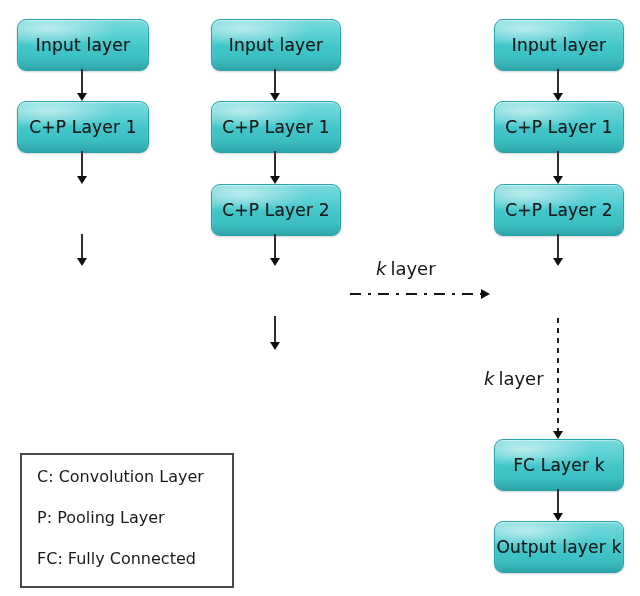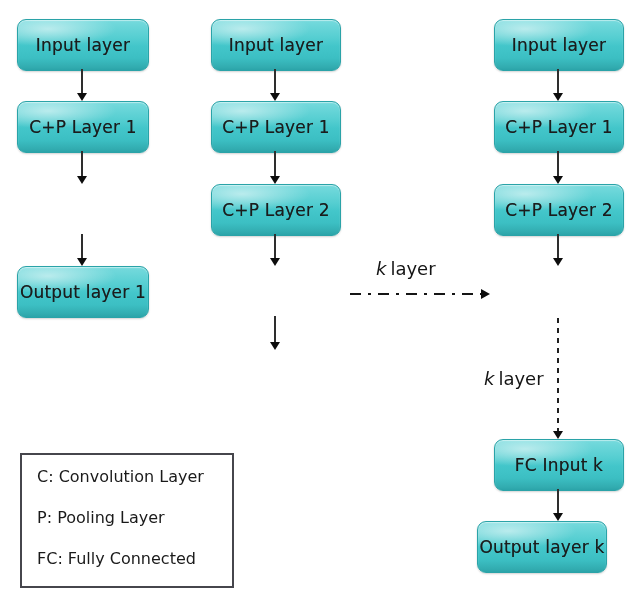--- a/index.html
+++ b/index.html
@@ -67,9 +67,6 @@
   <div class="varrow" style="left:76px;top:234px;height:32px">
       <div class="vline"></div>
       <div class="vhead"></div>
-    </div>
-  <div class="box" style="left:17px;top:266px;width:130px">
-      <span class="box-label">Output layer 1</span>
     </div>
 
   <div class="box" style="left:211px;top:19px;width:128px">

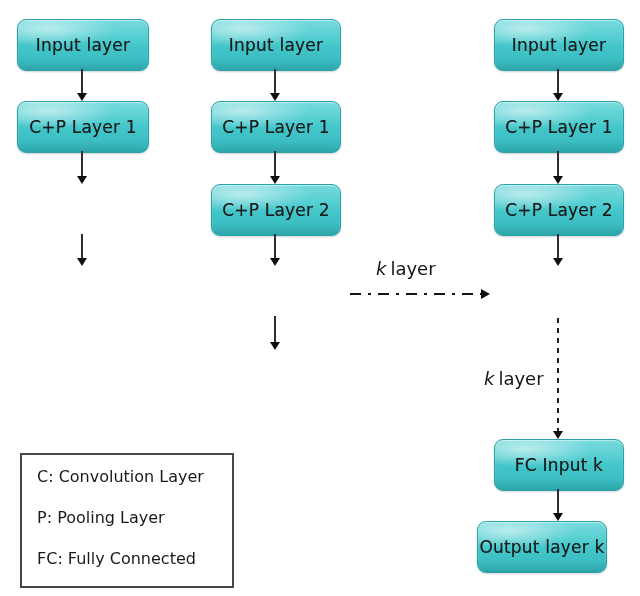--- a/index.html
+++ b/index.html
@@ -130,7 +130,7 @@
     </div>
 
   <div class="box" style="left:494px;top:439px;width:128px">
-      <span class="box-label">FC Input k</span>
+      <span class="box-label">FC Layer k</span>
     </div>
   <div class="varrow" style="left:552px;top:489px;height:32px">
       <div class="vline"></div>

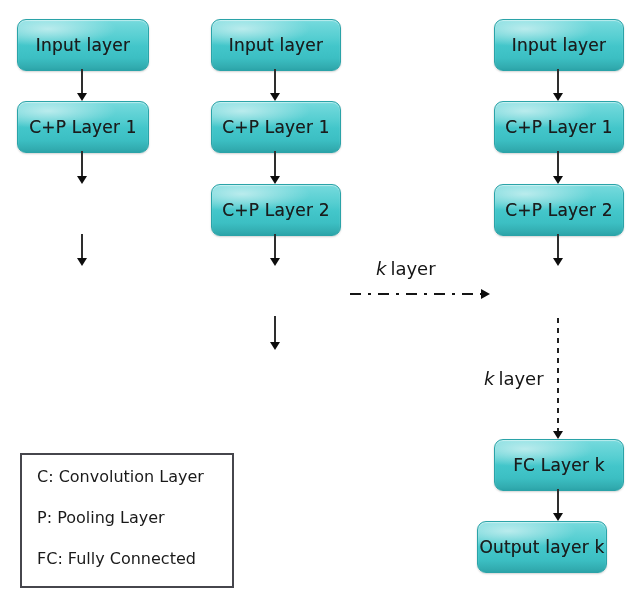--- a/index.html
+++ b/index.html
@@ -136,7 +136,7 @@
       <div class="vline"></div>
       <div class="vhead"></div>
     </div>
-  <div class="box" style="left:477px;top:521px;width:128px">
+  <div class="box" style="left:494px;top:521px;width:128px">
       <span class="box-label">Output layer k</span>
     </div>
 

